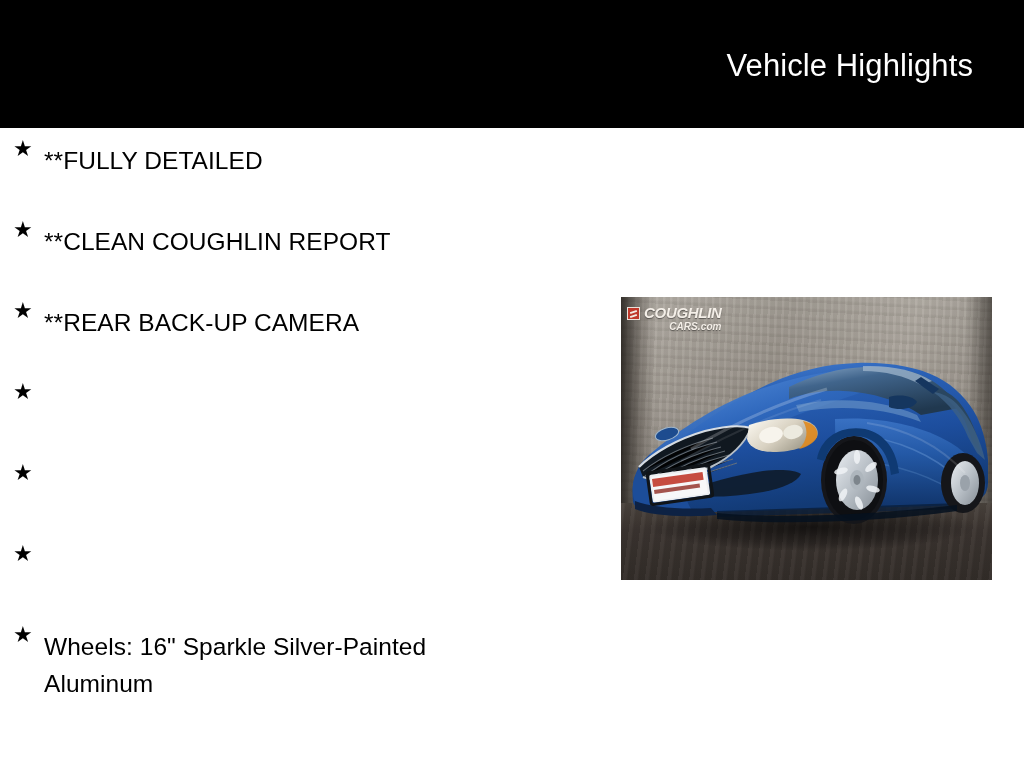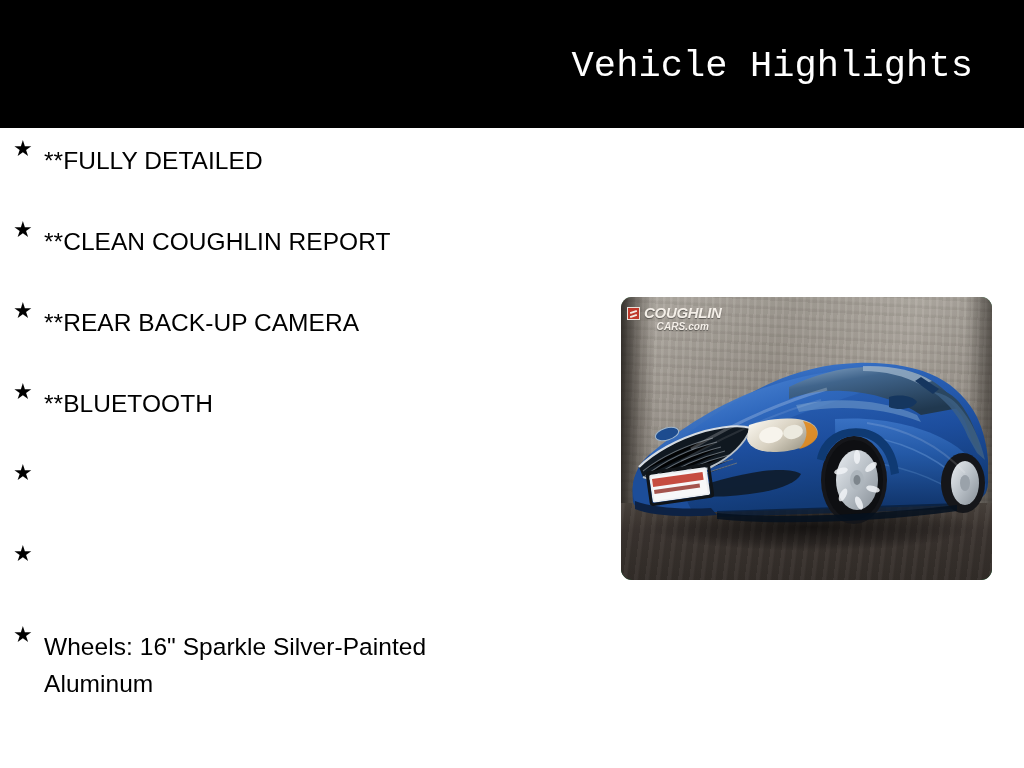--- a/index.html
+++ b/index.html
@@ -29,11 +29,10 @@
     right: 51px;
     top: 47px;
     color: #ffffff;
-    font-size: 37px;
+    font-size: 31px;
     line-height: 38px;
     letter-spacing: 0.1px;
     white-space: nowrap;
-    font-family: Liberation Mono, monospace;
   }
 
   

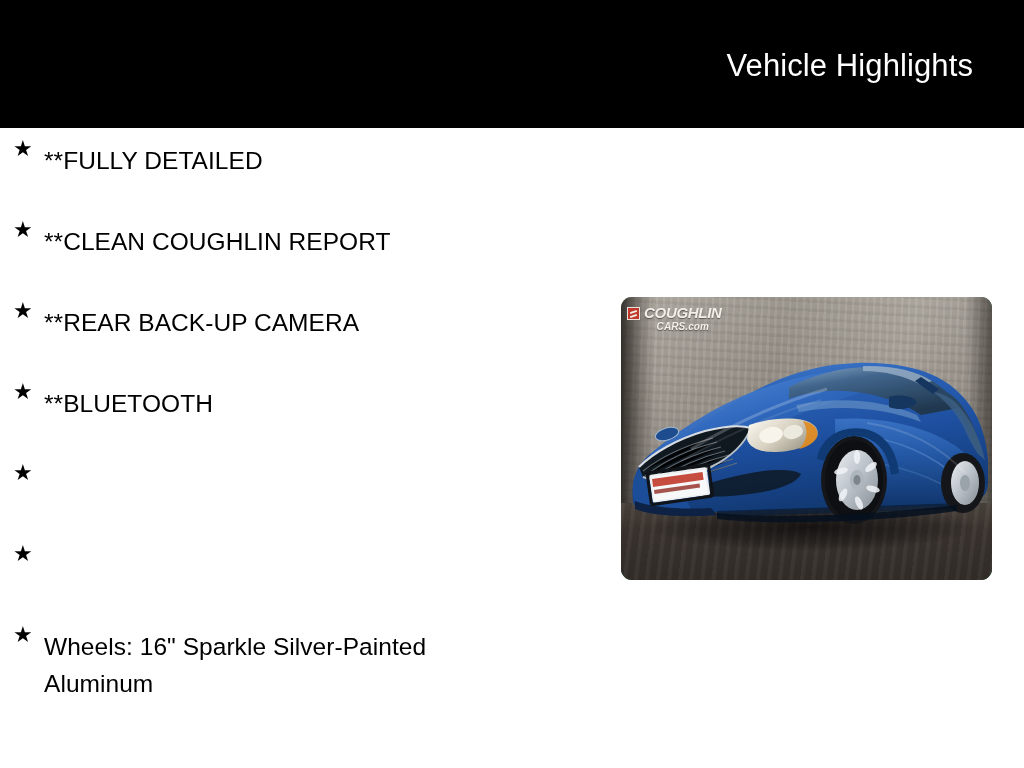--- a/index.html
+++ b/index.html
@@ -75,7 +75,6 @@
     height: 283px;
     overflow: hidden;
     background: #15803d;
-    border-radius: 11px;
   }
   .photo-wall {
     position: absolute;

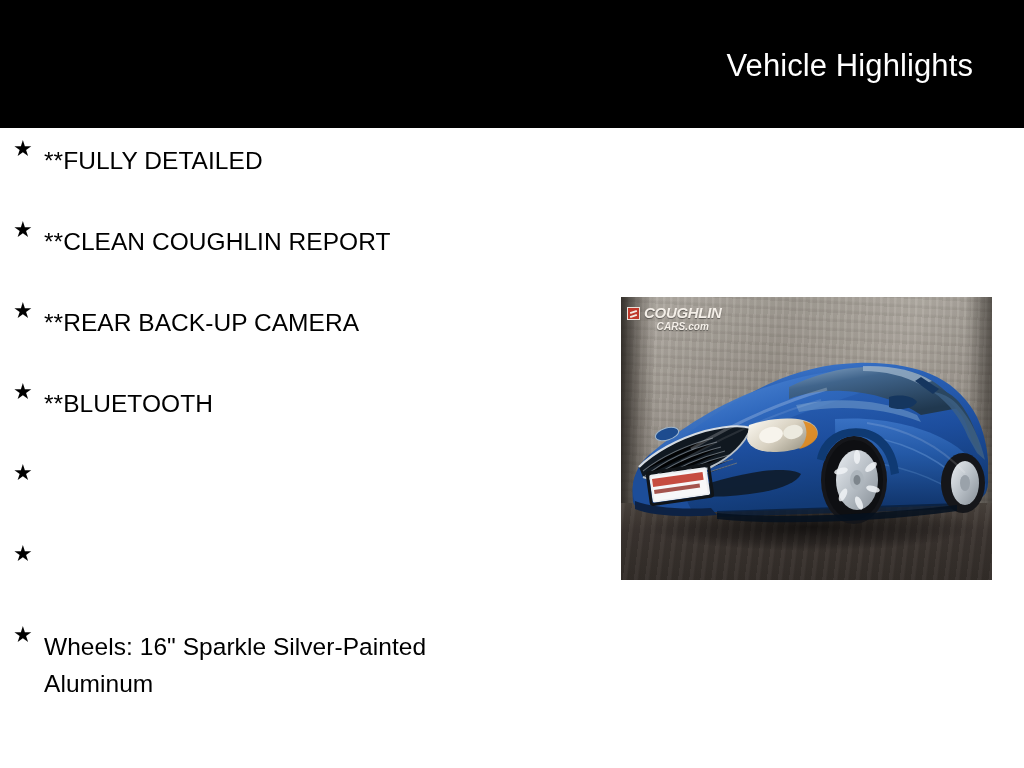--- a/index.html
+++ b/index.html
@@ -182,7 +182,7 @@
     font-weight: bold;
     font-style: italic;
     letter-spacing: 0.1px;
-    text-align: center;
+    text-align: right;
     margin-top: 2px;
     text-shadow: 0 1px 1px rgba(0,0,0,0.45);
   }

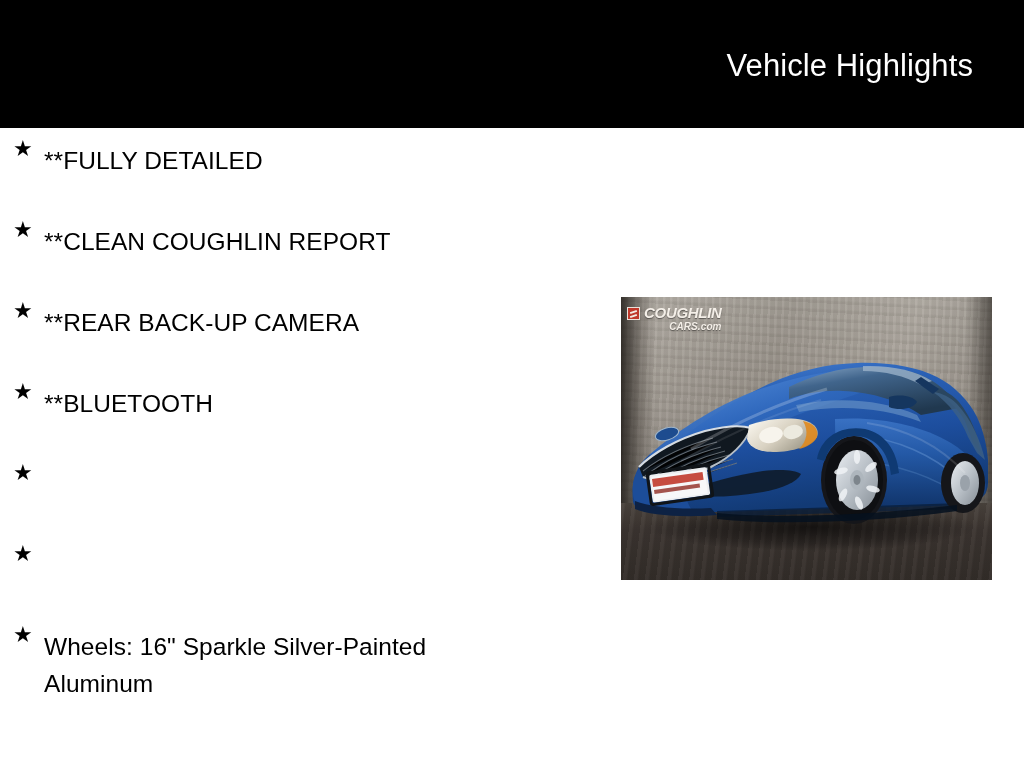--- a/index.html
+++ b/index.html
@@ -213,7 +213,6 @@
 
   <div class="highlight-item">
     <span class="bullet-star">★</span>
-    <span class="highlight-text">**BLUETOOTH</span>
   </div>
 
   <div class="highlight-item">

